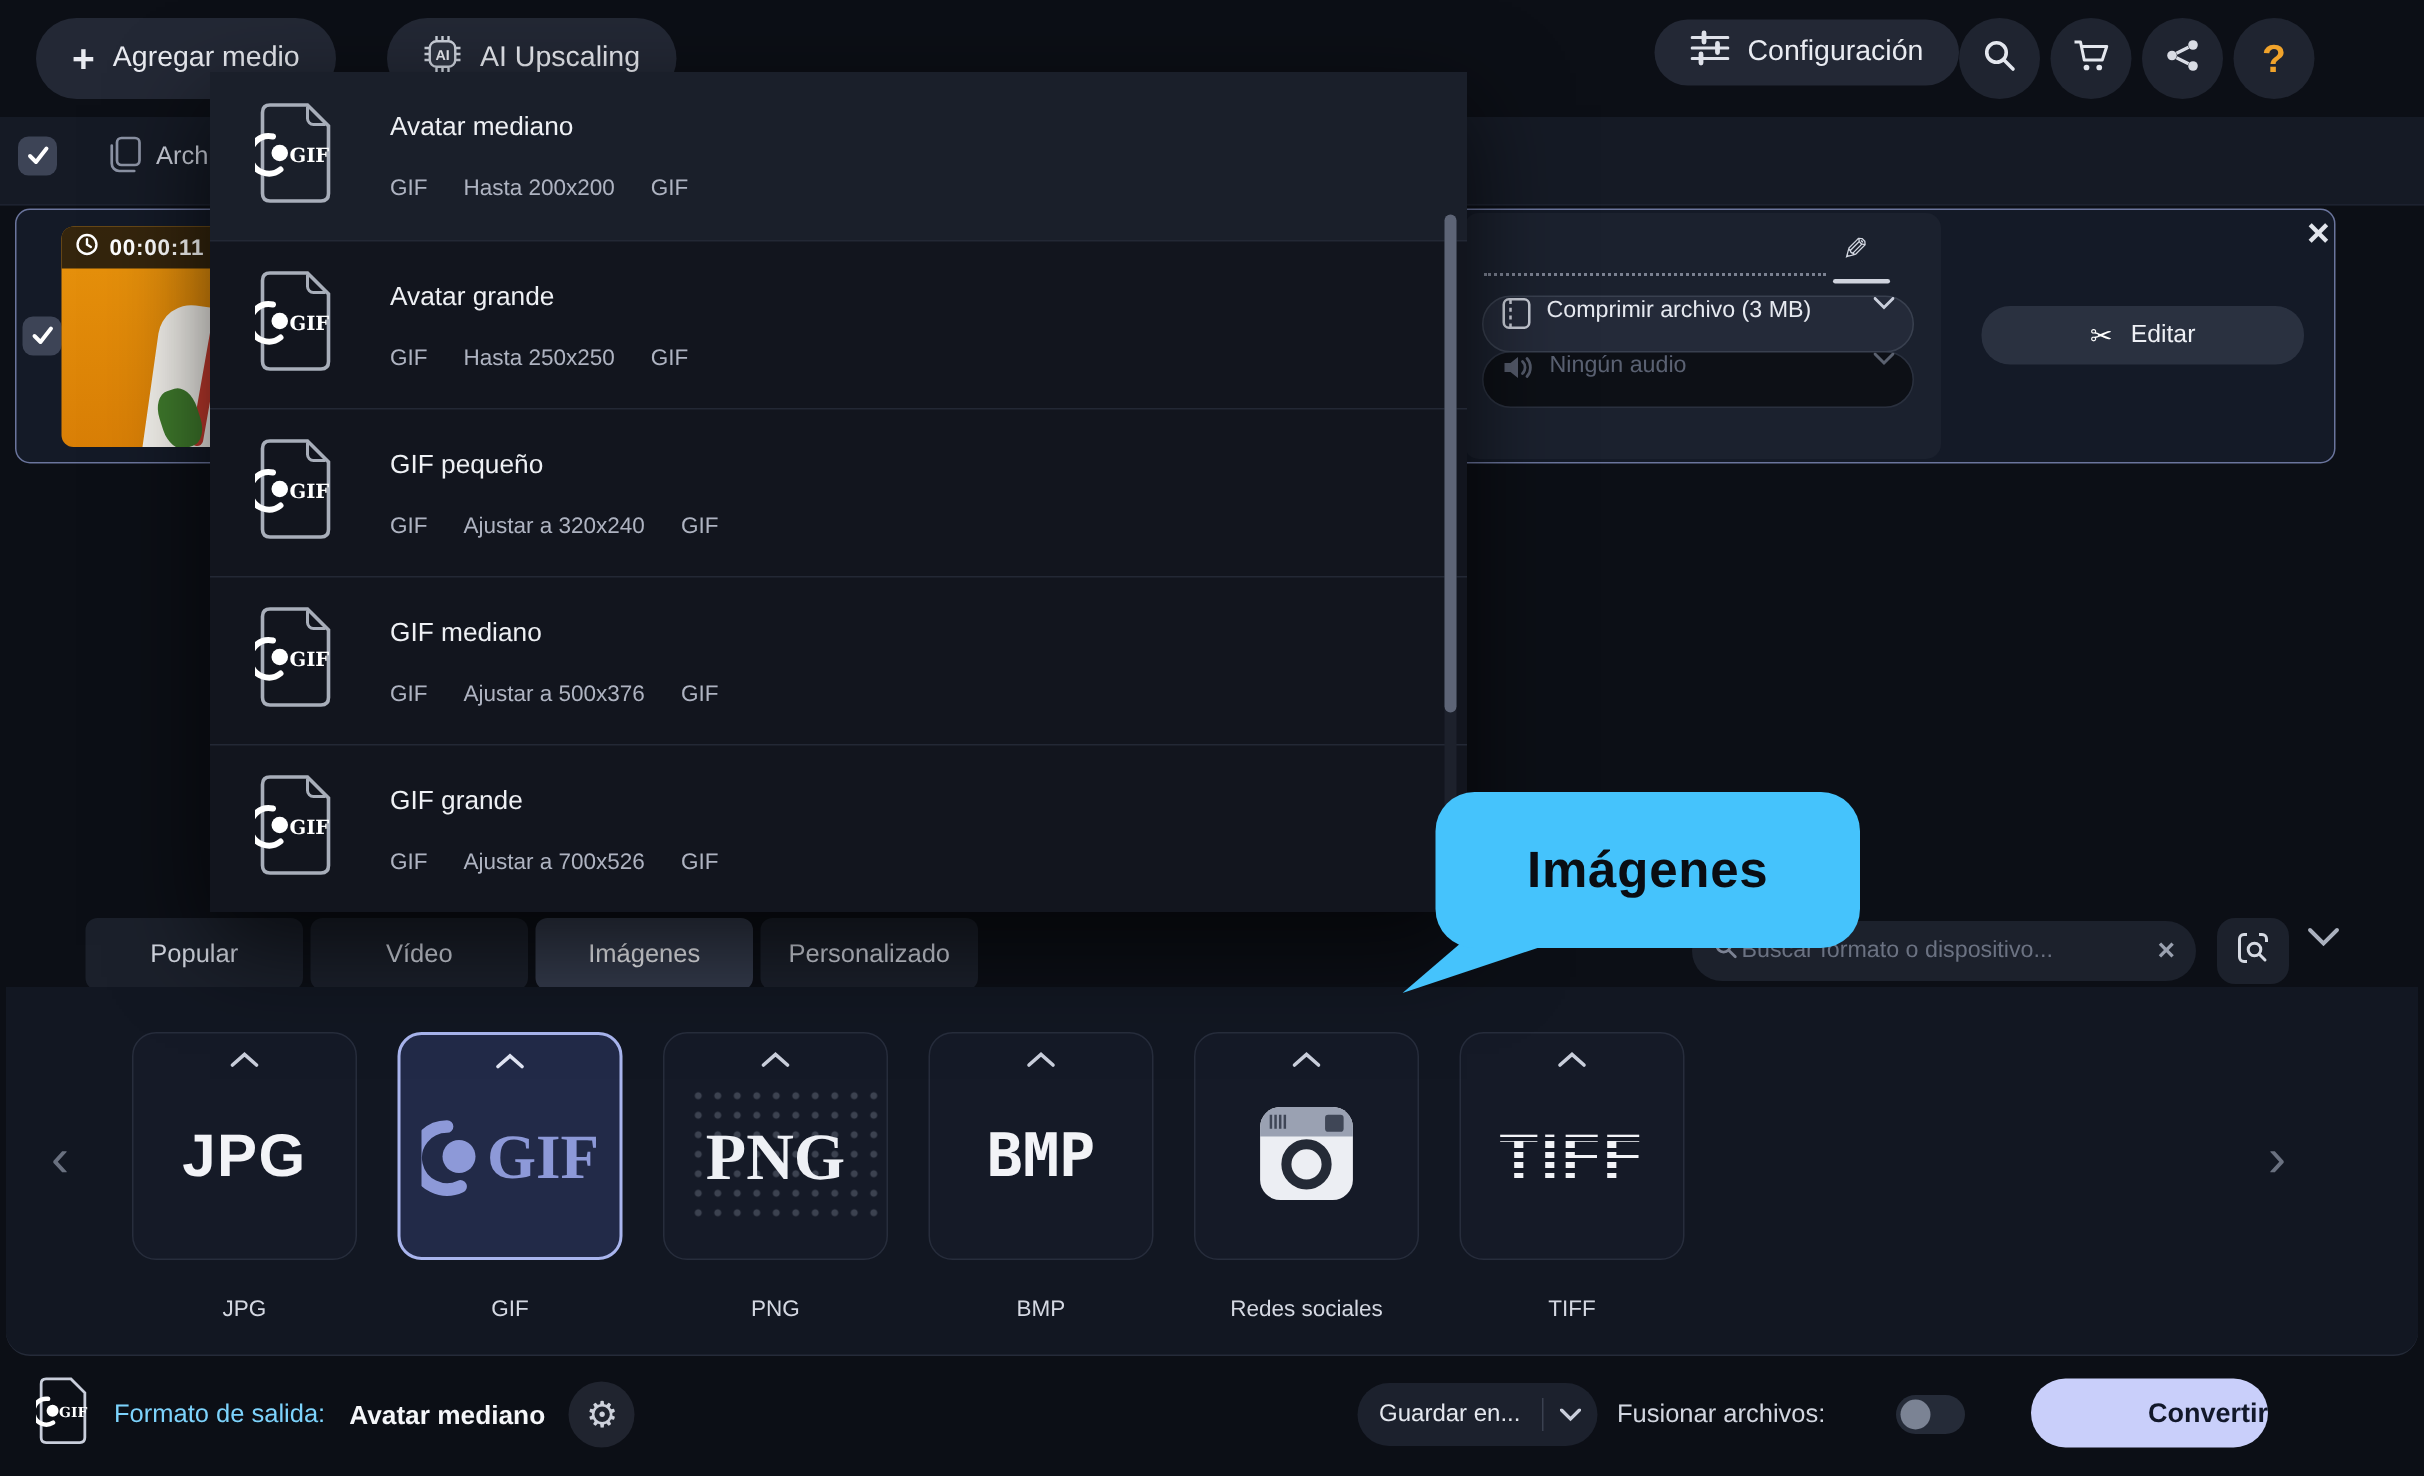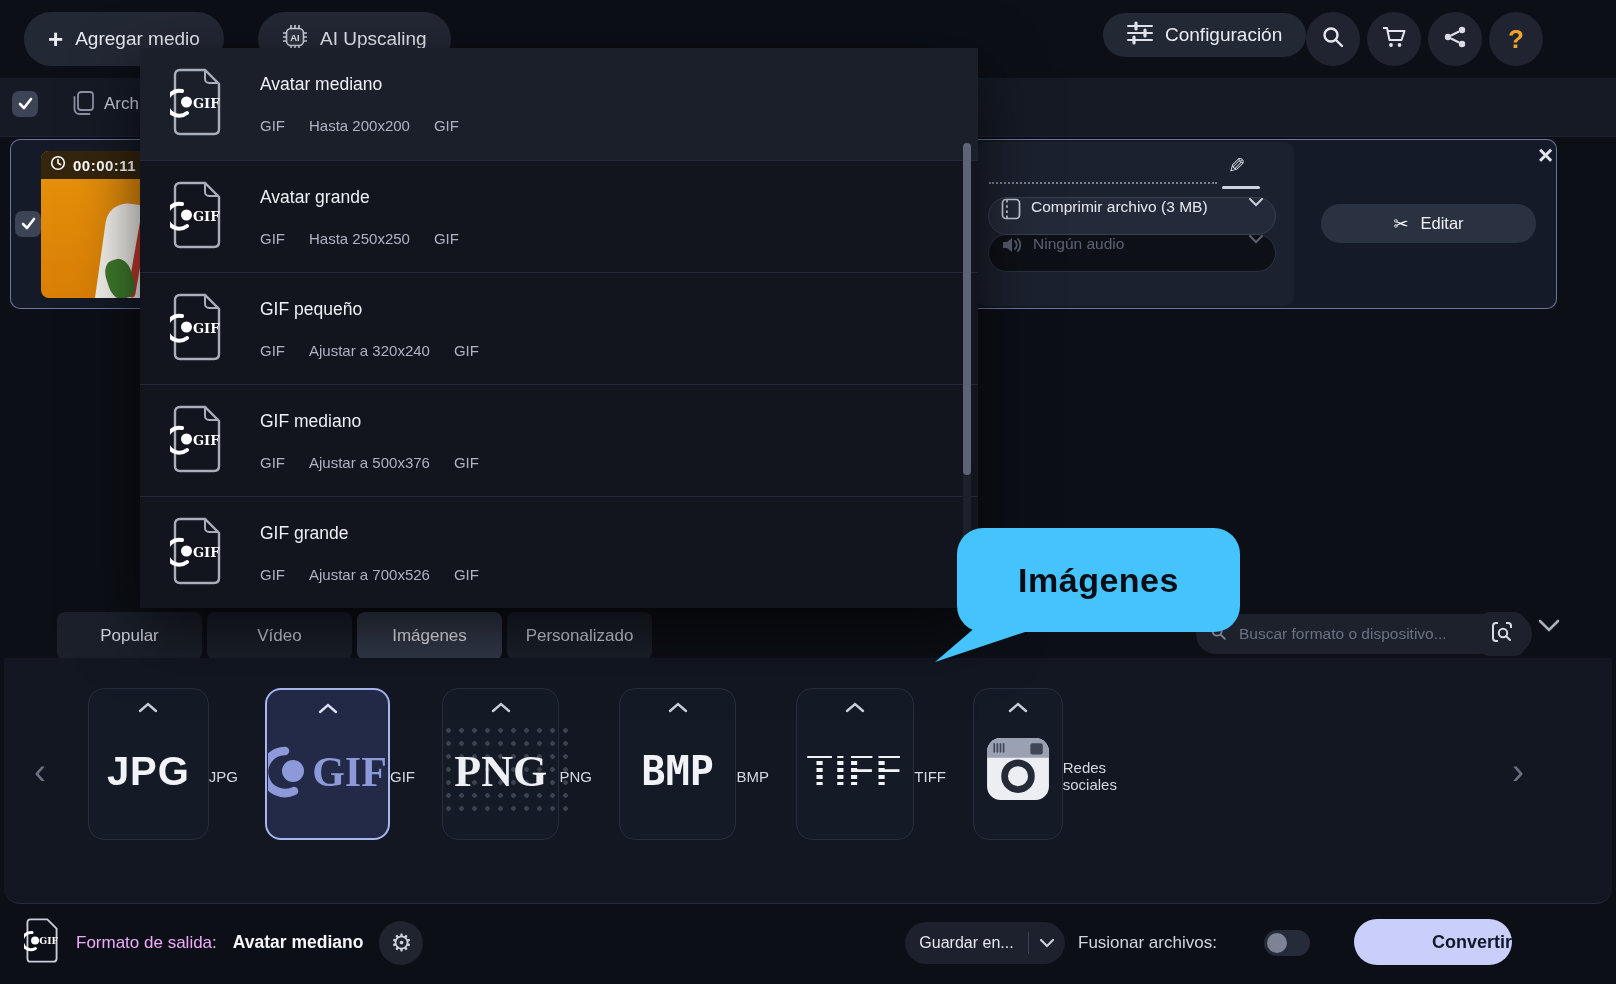--- a/index.html
+++ b/index.html
@@ -64,8 +64,8 @@
   .tab{width:145px;height:48px;border-radius:8px;background:#1b202b;display:flex;align-items:center;
        justify-content:center;font-size:17px;color:#d3d7e1;}
   .tab.selected{background:#333a4b;color:#f3f4f8;}
-  .search-box{position:absolute;left:1196px;top:614px;width:336px;height:40px;border-radius:20px;
-              background:#1c212c;display:flex;align-items:center;gap:10px;padding:0 14px;box-sizing:border-box;}
+  .search-box{position:absolute;left:1128px;top:614px;width:336px;height:40px;border-radius:20px;
+              background:#1c212c;display:flex;align-items:center;padding:0 14px;box-sizing:border-box;}
   .search-box input{flex:1;background:transparent;border:none;outline:none;color:#9aa1b0;
                     font-size:15.5px;font-family:"Liberation Sans",sans-serif;}
   .search-box input::placeholder{color:#6b7282;}

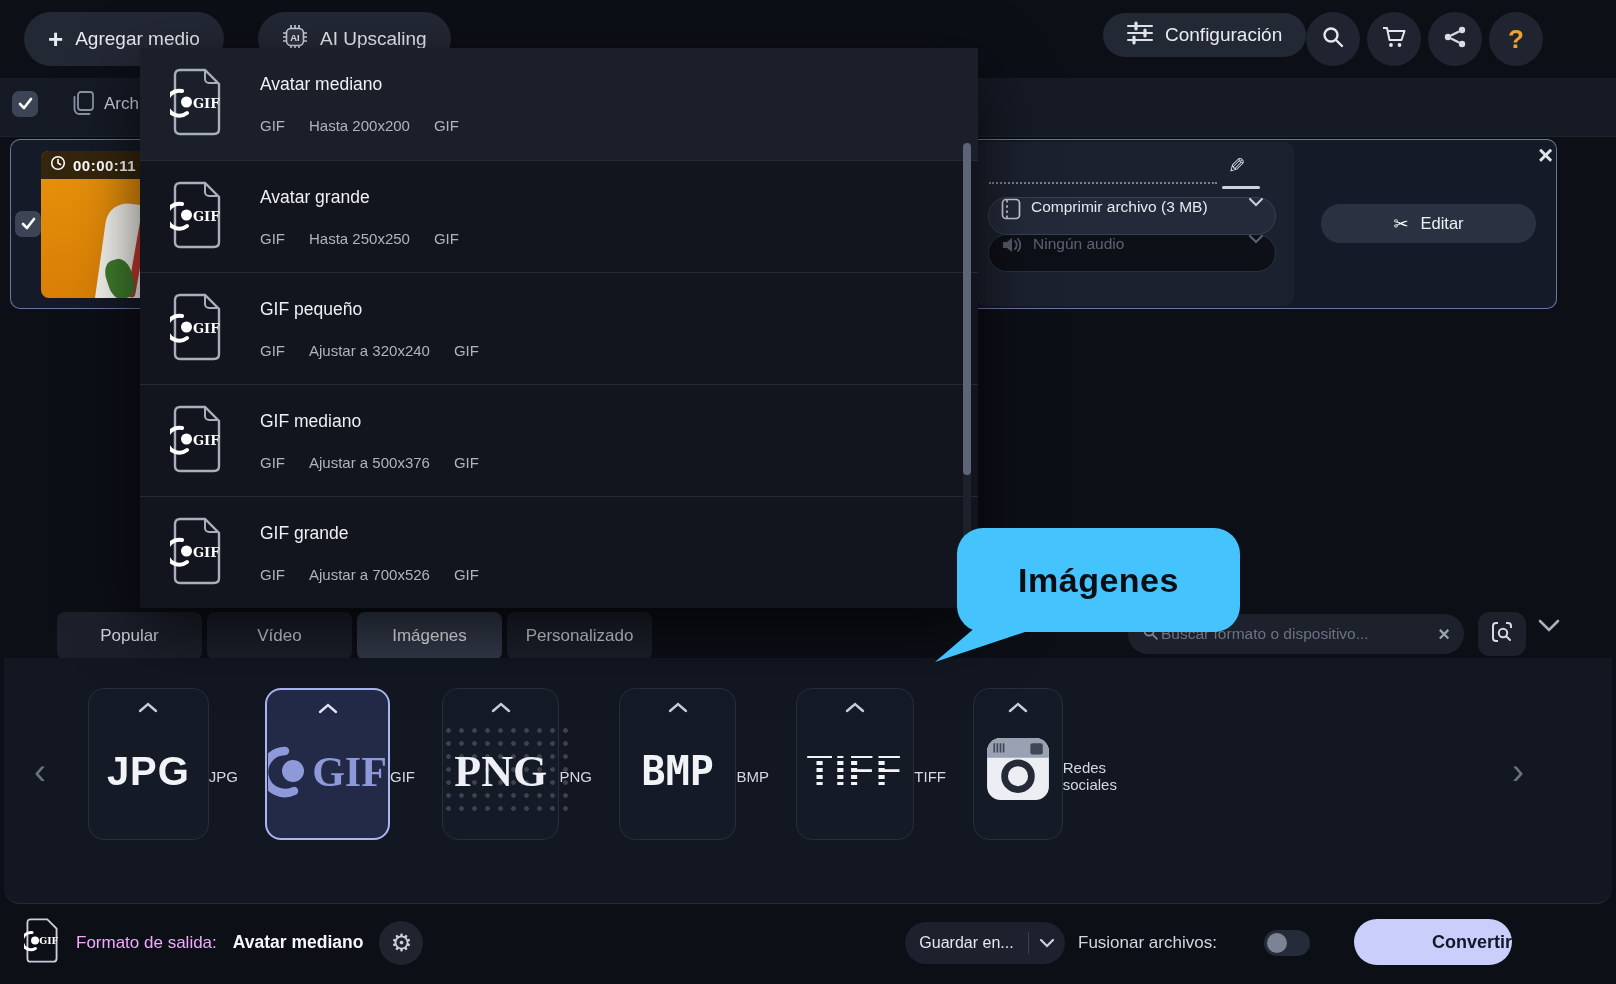--- a/index.html
+++ b/index.html
@@ -82,7 +82,7 @@
   .formats-panel{position:absolute;left:4px;top:658px;width:1608px;height:246px;background:#121722;
                  border-radius:0 0 16px 16px;border-bottom:1px solid #252b39;box-sizing:border-box;}
   .cards{position:absolute;left:84px;top:30px;display:flex;gap:27px;}
-  .card-wrap{display:flex;flex-direction:row;align-items:center;width:150px;}
+  .card-wrap{display:flex;flex-direction:column;align-items:center;width:150px;}
   .card{width:150px;height:152px;border-radius:16px;background:#151a27;border:1.5px solid #272d3c;
         box-sizing:border-box;position:relative;display:flex;align-items:center;justify-content:center;}
   .card.selected{background:#222a48;border:2px solid #a9b5ee;}

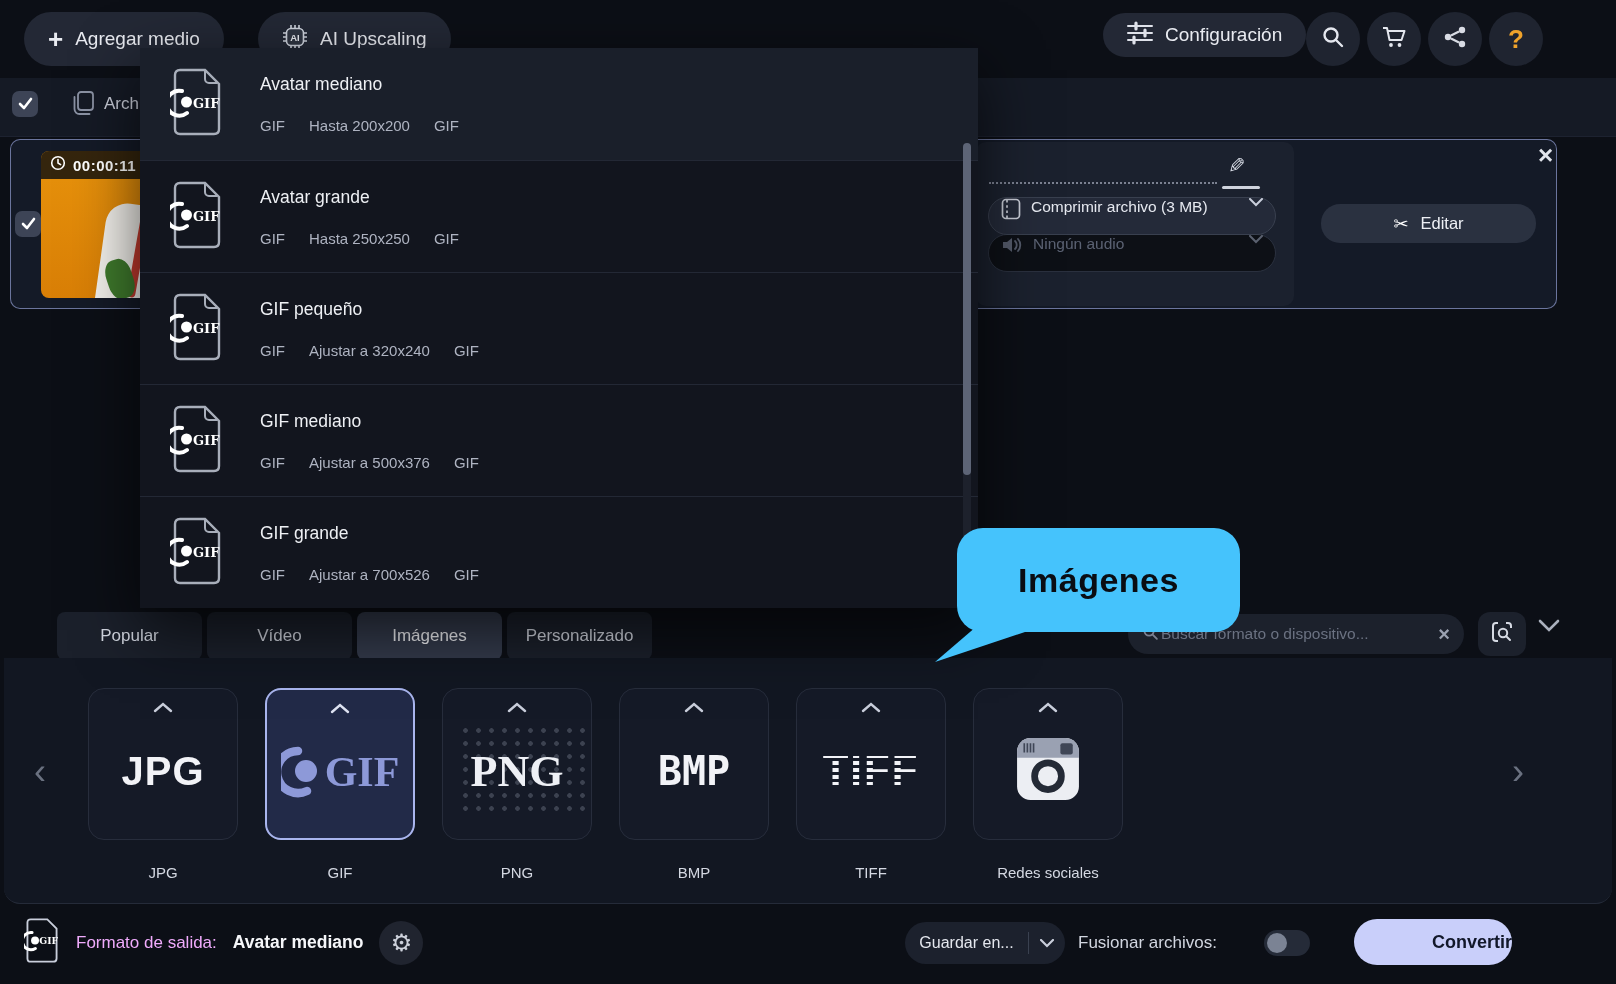--- a/index.html
+++ b/index.html
@@ -476,19 +476,6 @@
           <span class="card-chevron"><svg width="20" height="11" viewBox="0 0 20 11">
                 <path d="M2 9l8-7 8 7" stroke="#c9cedb" stroke-width="2.4" fill="none" stroke-linecap="round"></path>
               </svg></span>
-          <span class="logo-tiff">
-            <span class="tiff-word">TIFF</span>
-            <span class="tiff-stripes"></span>
-          </span>
-        </div>
-        <span class="card-label">TIFF</span>
-      </div>
-
-      <div class="card-wrap">
-        <div class="card">
-          <span class="card-chevron"><svg width="20" height="11" viewBox="0 0 20 11">
-                <path d="M2 9l8-7 8 7" stroke="#c9cedb" stroke-width="2.4" fill="none" stroke-linecap="round"></path>
-              </svg></span>
           <span style="margin-top:14px;">
             <svg width="66" height="66" viewBox="0 0 64 64">
               <rect x="2" y="2" width="60" height="60" rx="13" fill="#eceef3"></rect>
@@ -501,6 +488,19 @@
         </div>
         <span class="card-label">Redes sociales</span>
       </div>
+
+      <div class="card-wrap">
+        <div class="card">
+          <span class="card-chevron"><svg width="20" height="11" viewBox="0 0 20 11">
+                <path d="M2 9l8-7 8 7" stroke="#c9cedb" stroke-width="2.4" fill="none" stroke-linecap="round"></path>
+              </svg></span>
+          <span class="logo-tiff">
+            <span class="tiff-word">TIFF</span>
+            <span class="tiff-stripes"></span>
+          </span>
+        </div>
+        <span class="card-label">TIFF</span>
+      </div>
     </div>
   </div>
 

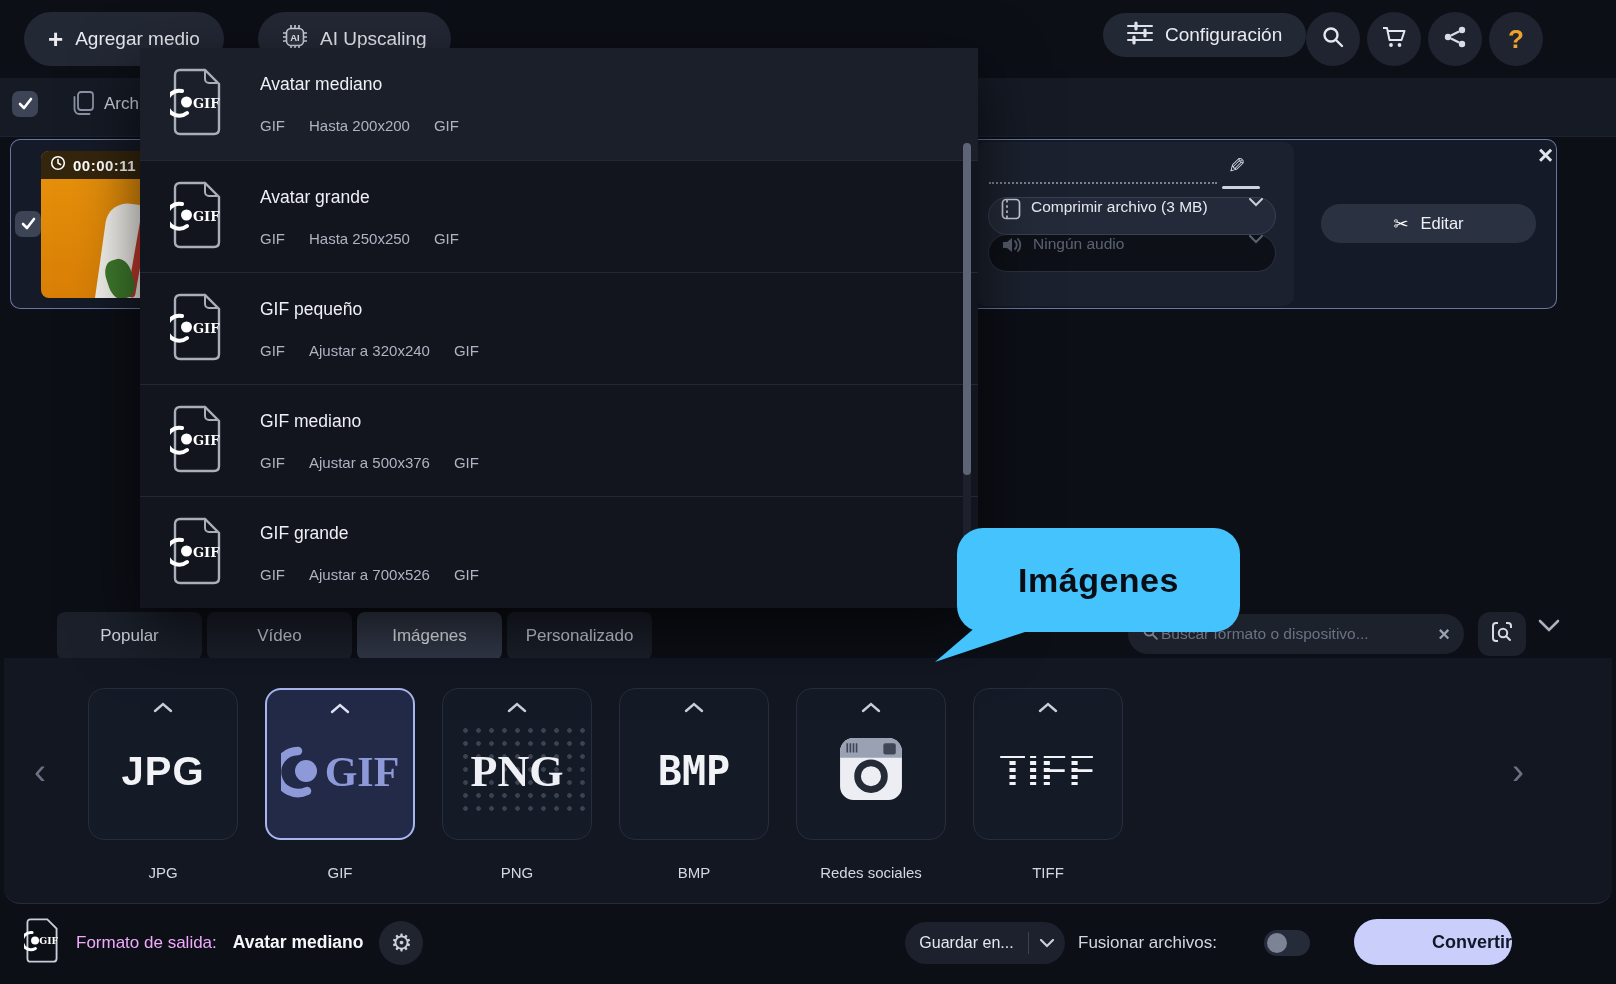--- a/index.html
+++ b/index.html
@@ -102,7 +102,7 @@
   .nav-arrow{position:absolute;top:96px;font-size:36px;color:#6a7180;line-height:1;}
   
   .footer-left{position:absolute;left:24px;top:916px;display:flex;align-items:center;gap:16px;}
-  .out-label{font-size:17px;color:#f0abfc;}
+  .out-label{font-size:17px;color:#7dd3fc;}
   .out-value{font-size:17.5px;font-weight:bold;color:#f5f6f9;}
   .gear-btn{width:44px;height:44px;border-radius:50%;background:#20242f;display:flex;
             align-items:center;justify-content:center;font-size:24px;color:#ced2dc;}

